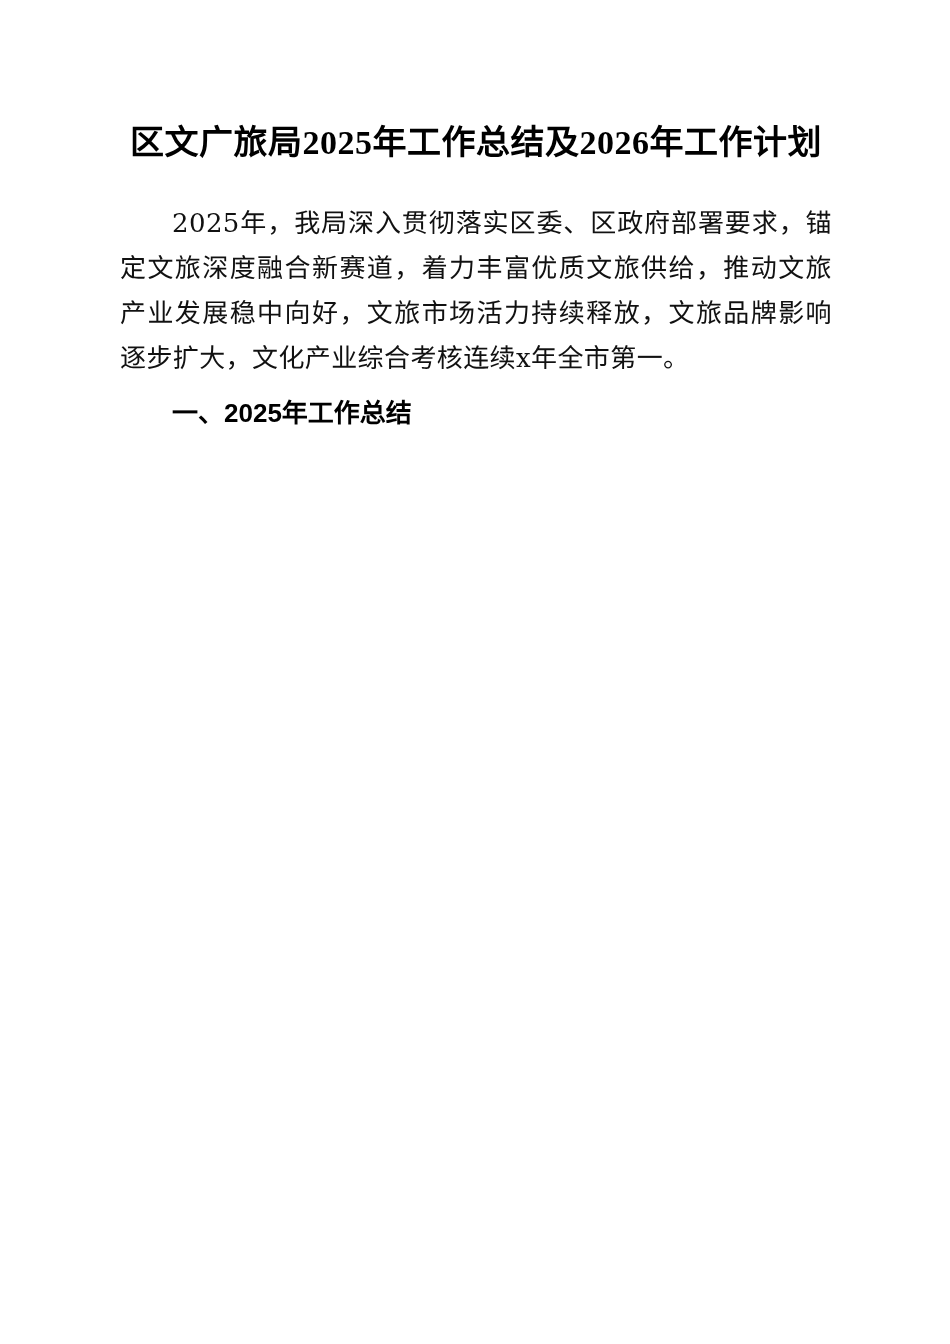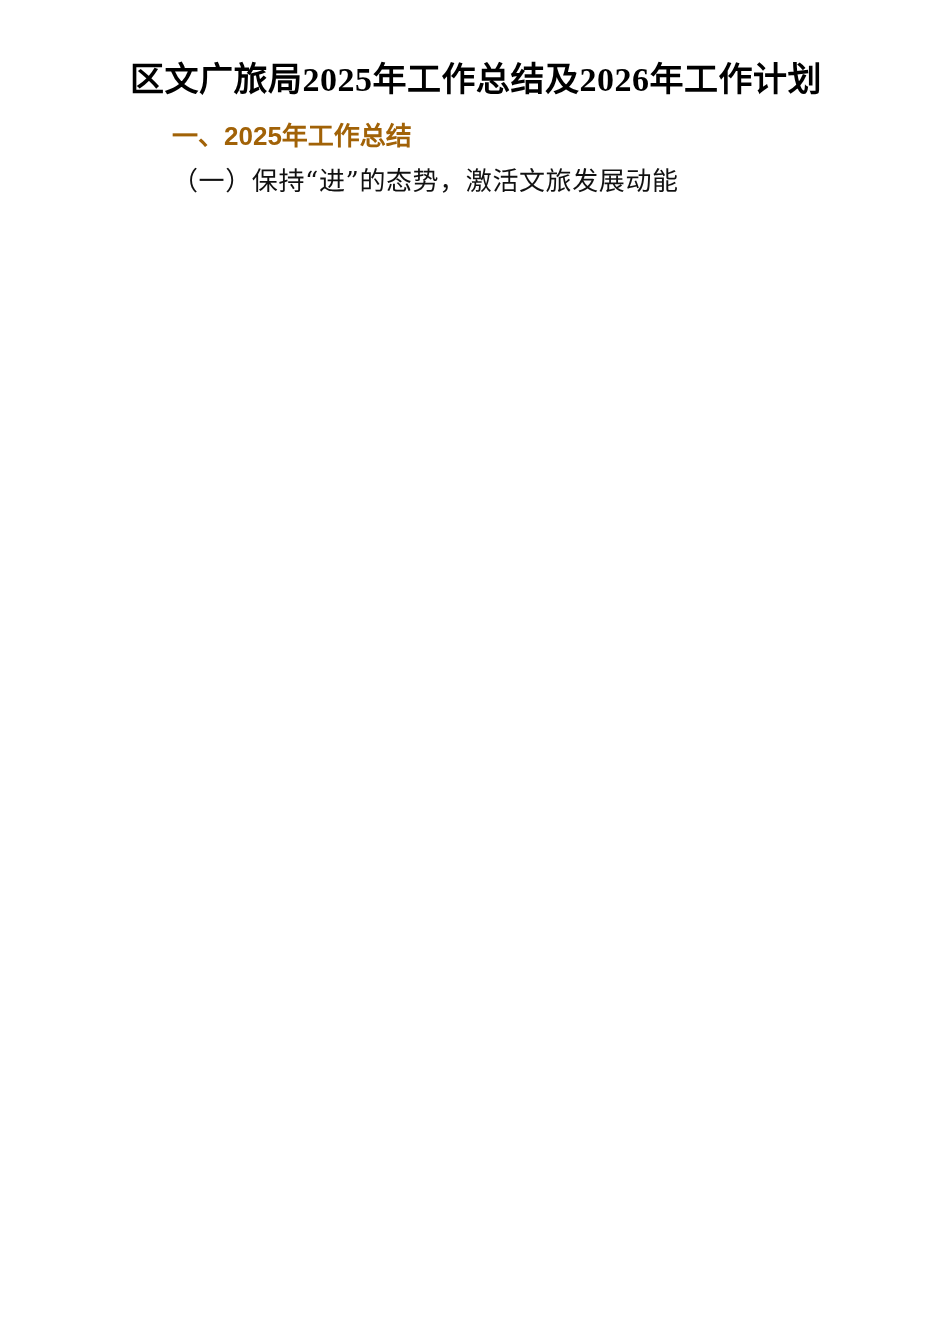--- a/index.html
+++ b/index.html
@@ -29,7 +29,7 @@
   
   .doc-title {
     margin: 0;
-    padding-top: 56px;
+    padding-top: 119px;
     font-family: "Liberation Serif", "DejaVu Serif", serif;
     font-weight: bold;
     font-size: 34px;

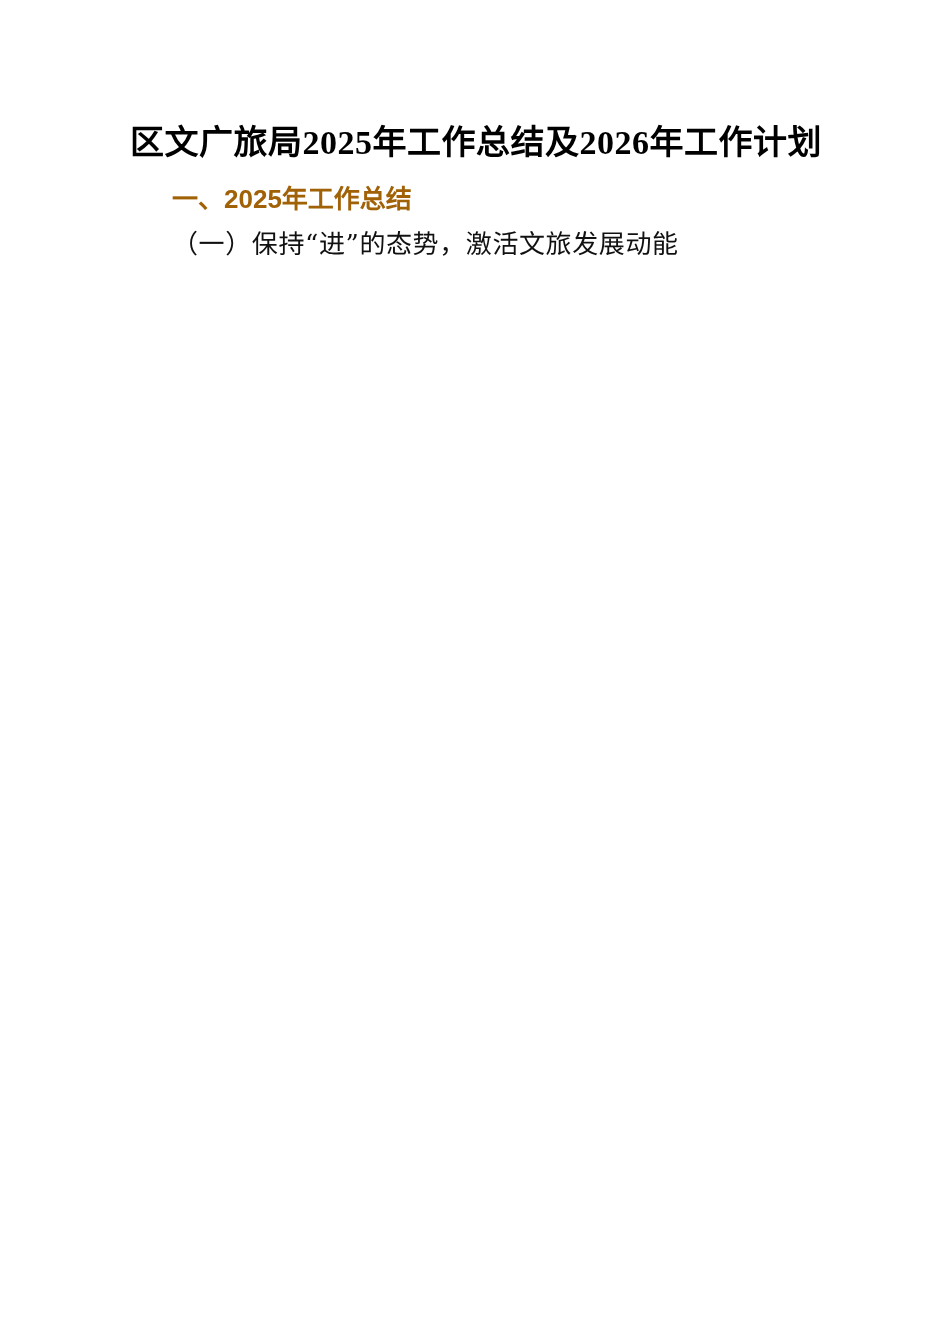--- a/index.html
+++ b/index.html
@@ -97,6 +97,7 @@
 
     <h1 class="doc-title">区文广旅局2025年工作总结及2026年工作计划</h1>
 
+    <p class="body-para lead-gap">2025年，我局深入贯彻落实区委、区政府部署要求，锚定文旅深度融合新赛道，着力丰富优质文旅供给，推动文旅产业发展稳中向好，文旅市场活力持续释放，文旅品牌影响逐步扩大，文化产业综合考核连续x年全市第一。</p>
 
     <h2 class="heading-1 h1-gap">一、2025年工作总结</h2>
 

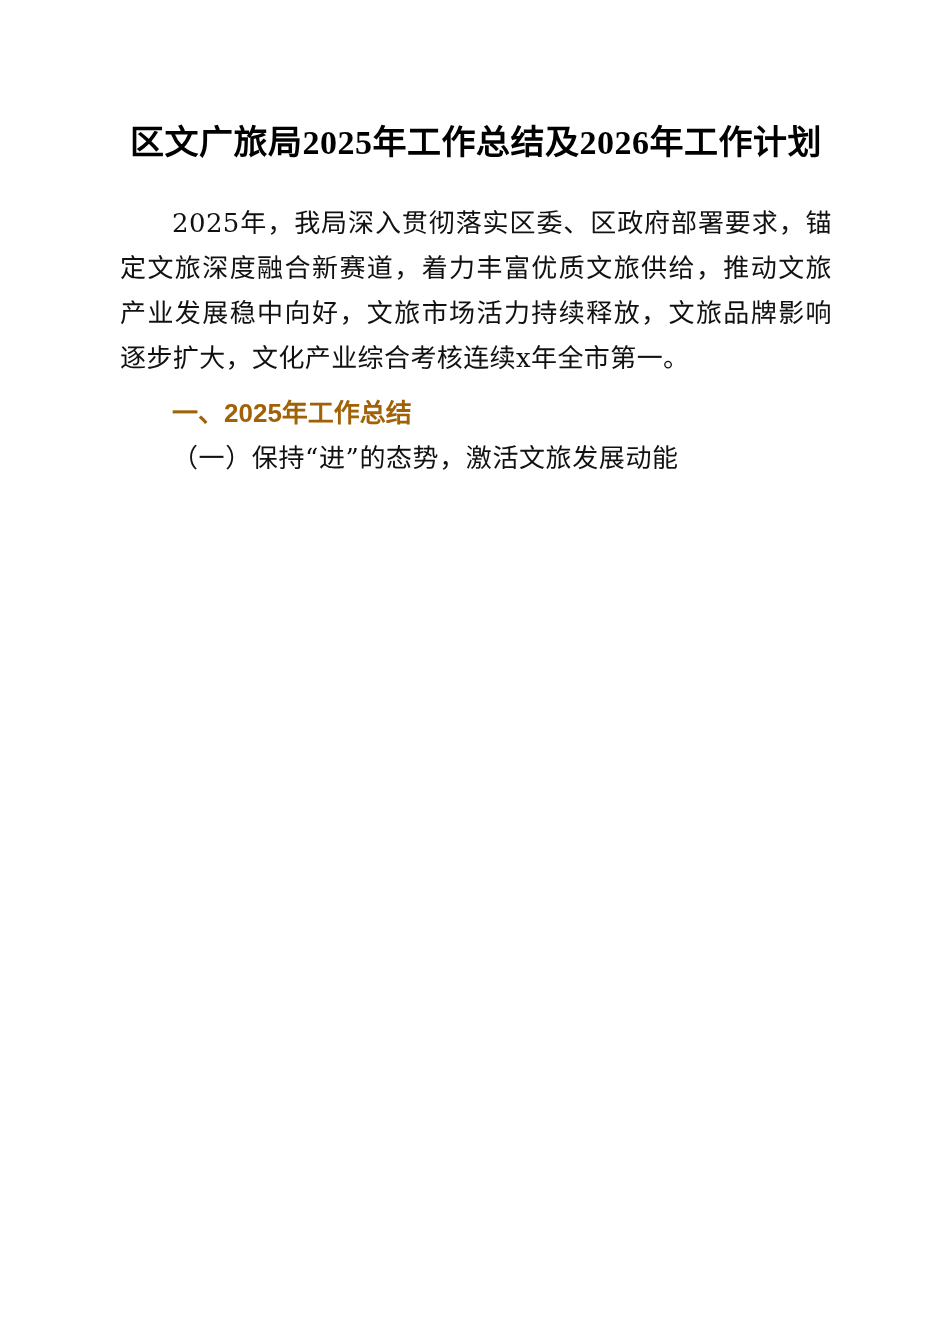--- a/index.html
+++ b/index.html
@@ -46,7 +46,7 @@
     font-weight: bold;
     font-size: 26px;
     line-height: 45px;
-    color: #a16207;
+    color: #000000;
     text-indent: 52px;
     text-align: left;
   }

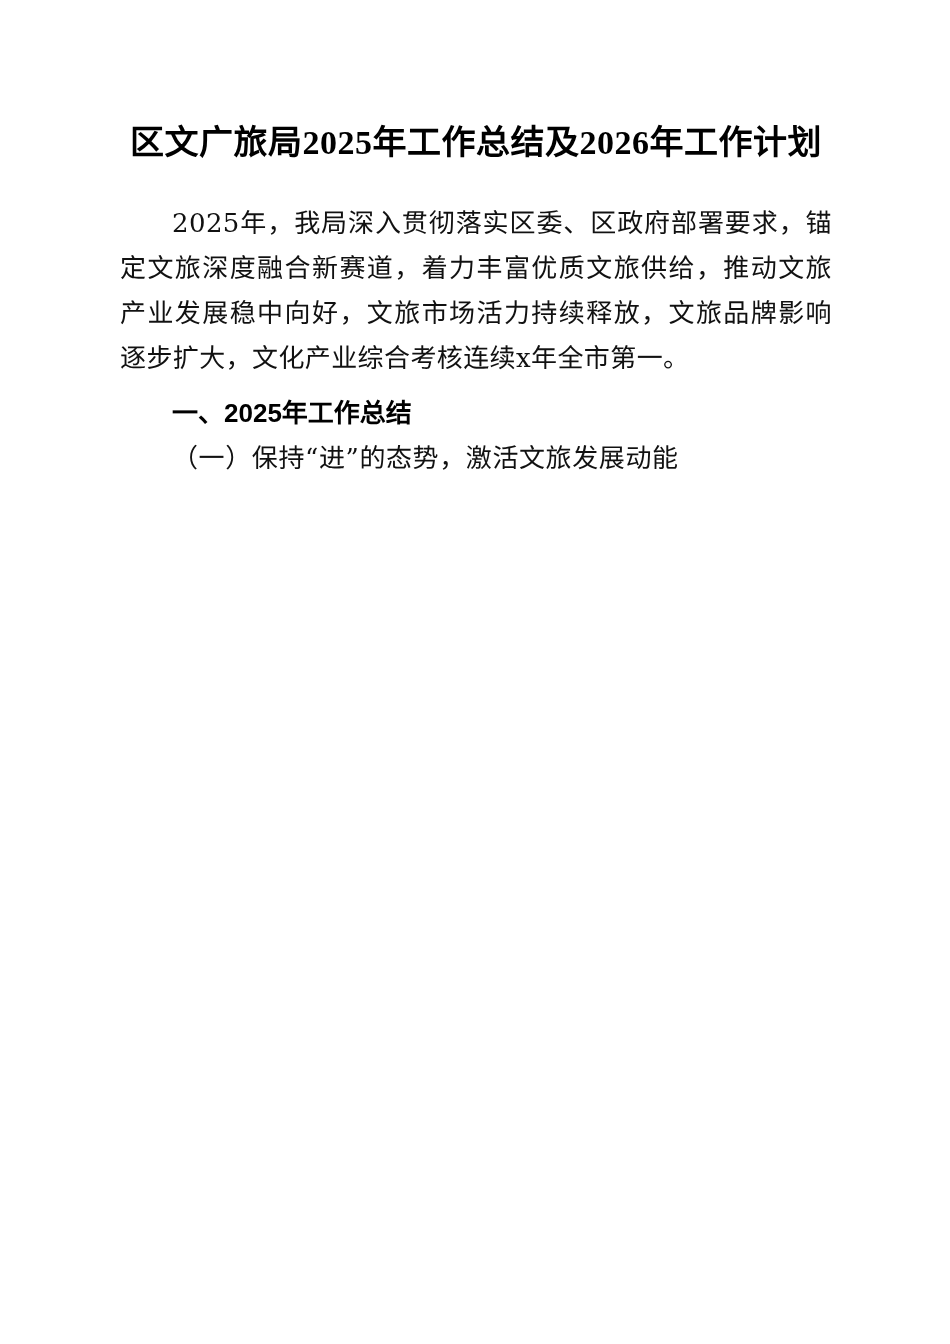--- a/index.html
+++ b/index.html
@@ -101,7 +101,6 @@
 
     <h2 class="heading-1 h1-gap">一、2025年工作总结</h2>
 
-    <h3 class="heading-2">（一）保持“进”的态势，激活文旅发展动能</h3>
 
 
 

